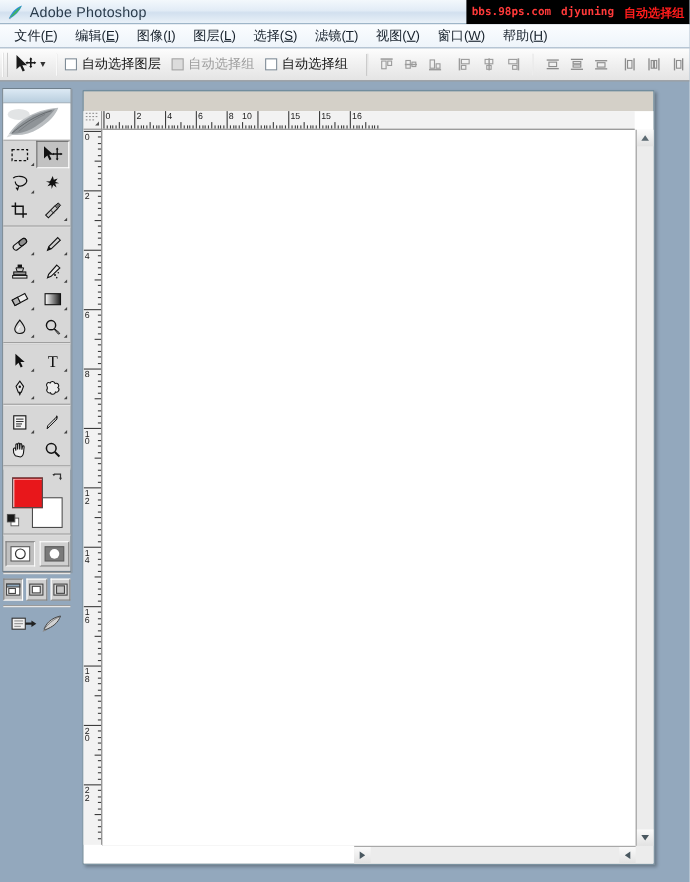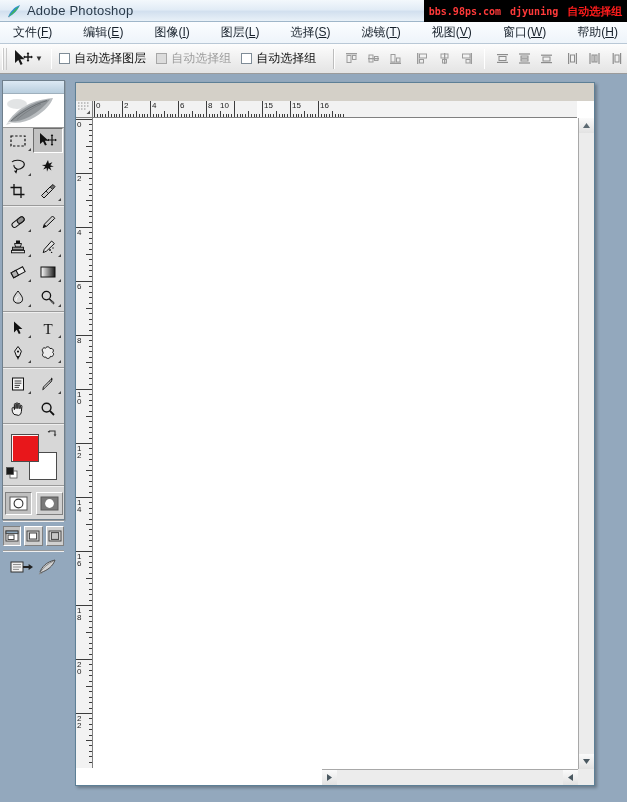--- a/index.html
+++ b/index.html
@@ -38,7 +38,7 @@
     position:absolute;left:0;top:22px;width:627px;height:22px;
     background:linear-gradient(to bottom,#fbfdff 0%,#eef4fa 100%);
     border-bottom:1px solid #b9c8d6;
-    box-sizing:border-box;display:flex;align-items:center;padding-left:6px;justify-content:space-between;
+    box-sizing:border-box;display:flex;align-items:center;padding-left:6px;
   }
   .menu-item{
     font-size:12px;color:#16202b;padding:2px 7px;margin-right:2px;cursor:default;white-space:nowrap;

